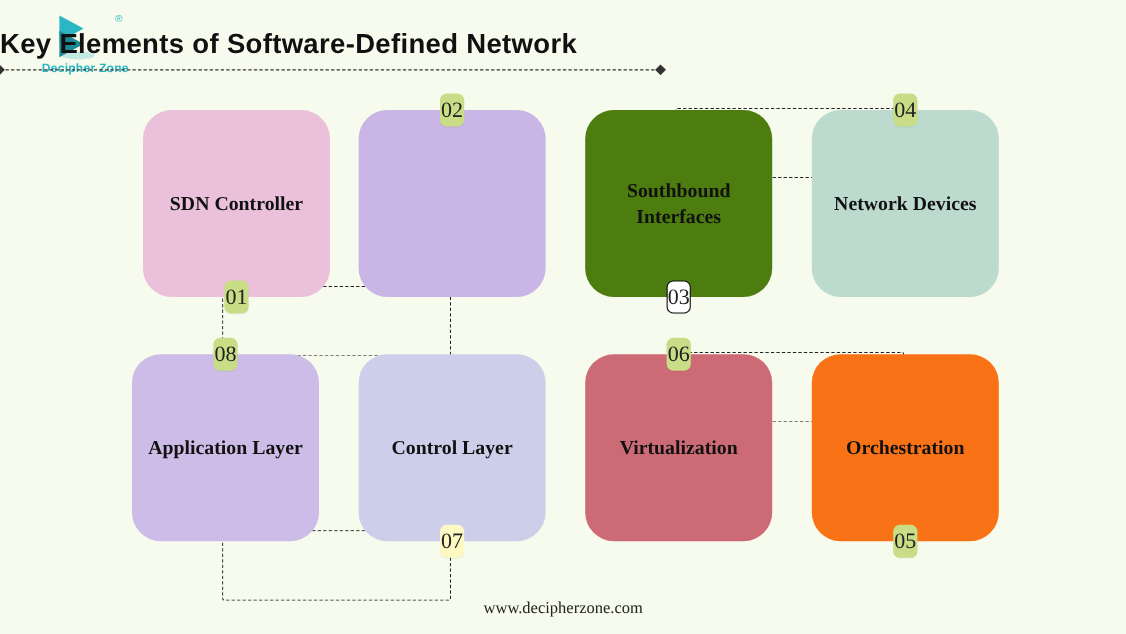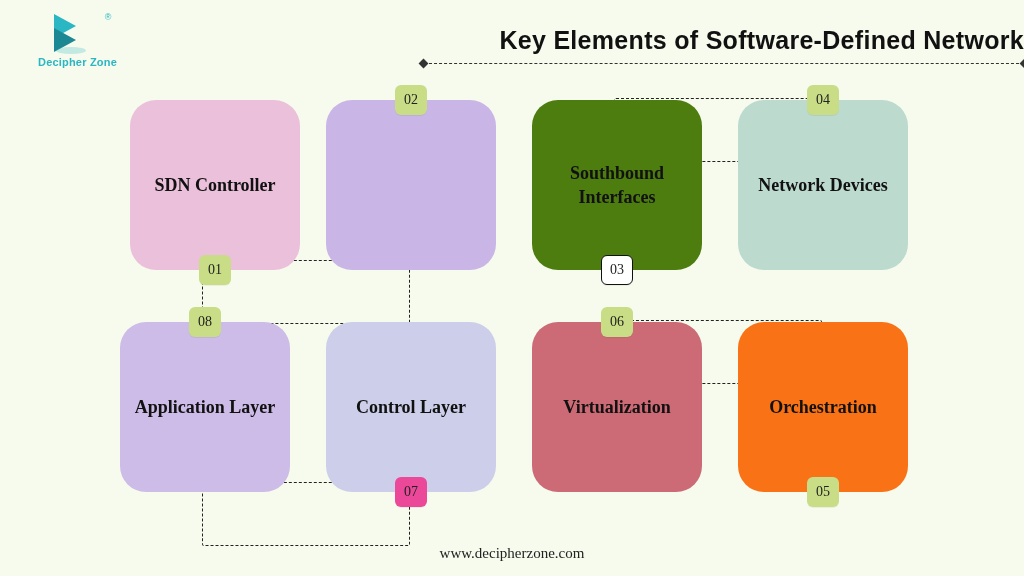--- a/index.html
+++ b/index.html
@@ -71,7 +71,7 @@
     left: 0; right: 0;
     display: flex;
     flex-direction: column;
-    align-items: flex-end;
+    align-items: flex-start;
   }
   .title {
     font-family: 'Segoe UI', Arial, sans-serif;

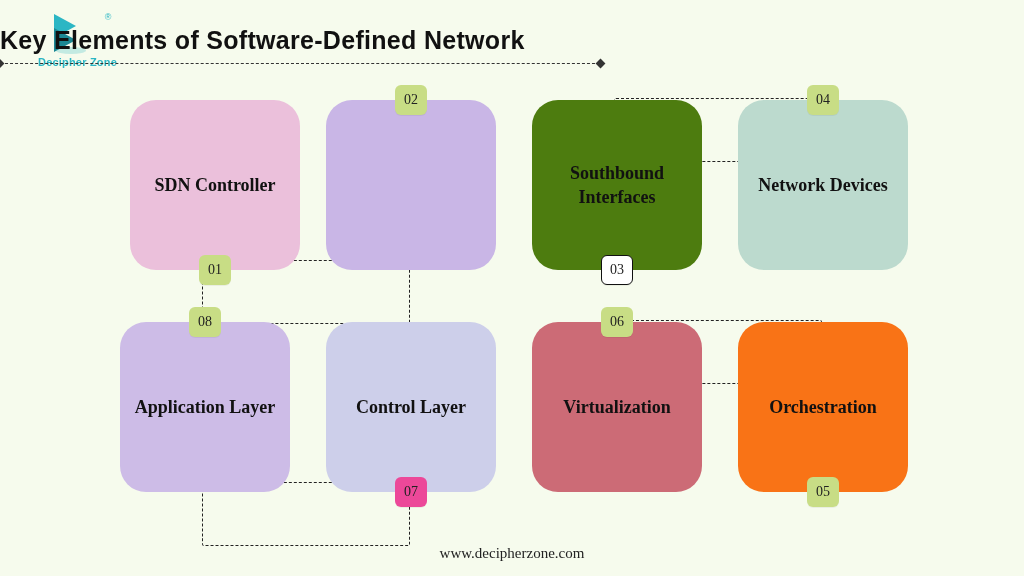--- a/index.html
+++ b/index.html
@@ -133,14 +133,14 @@
   
   .badge {
     position: absolute;
-    width: 32px;
+    width: 22px;
     height: 30px;
     border-radius: 6px;
     display: flex;
     align-items: center;
     justify-content: center;
     font-family: Georgia, serif;
-    font-size: 14px;
+    font-size: 20px;
     color: #222;
     left: 50%;
     transform: translateX(-50%);

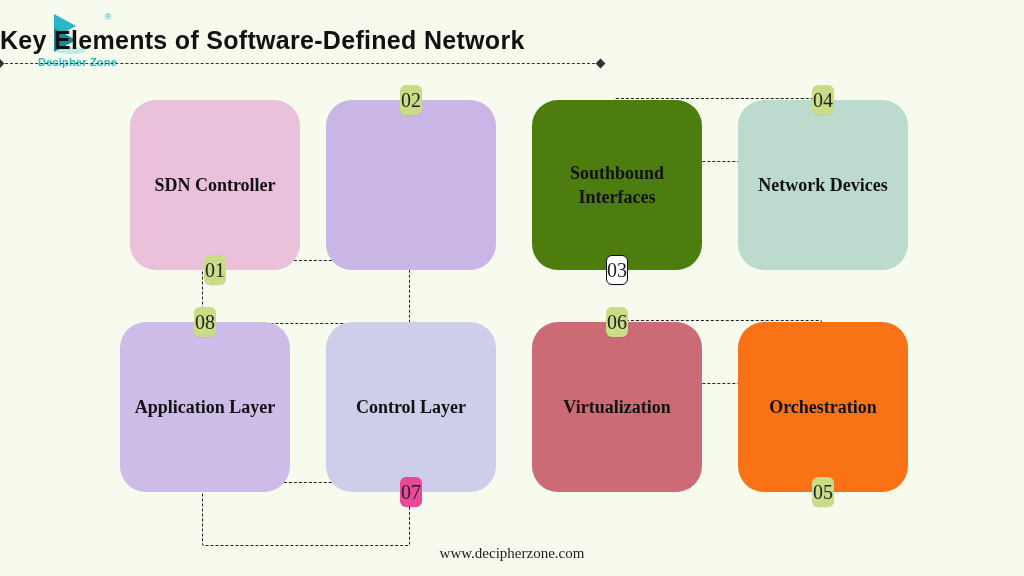--- a/index.html
+++ b/index.html
@@ -168,7 +168,7 @@
   .bg-rose    { background: #cc6b76; }
   .bg-peach   { background: #f97316; align-items: center; }
   .bg-lime    { background: #c8dd85; }
-  .bg-peach2  { background: #ec4899; }
+  .bg-peach2  { background: #fef9c3; }
 
   
   .footer {

